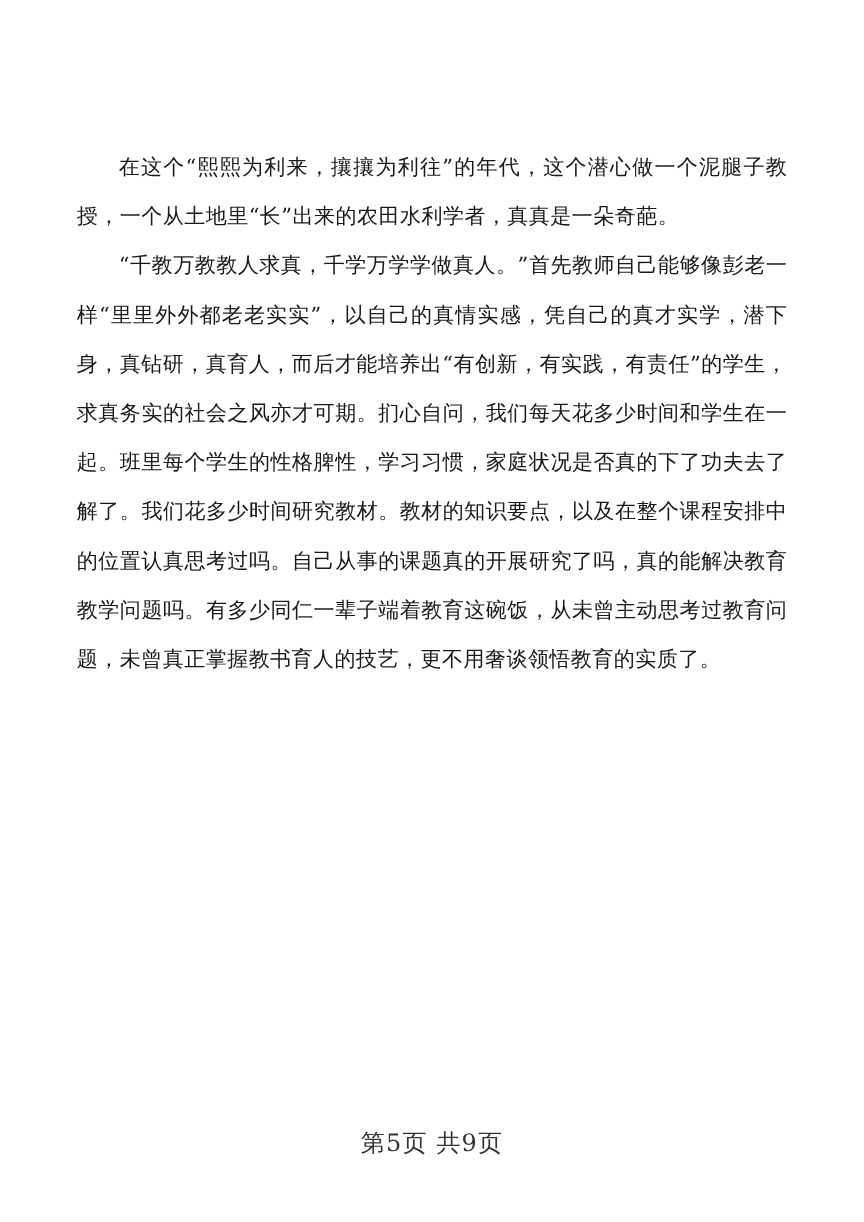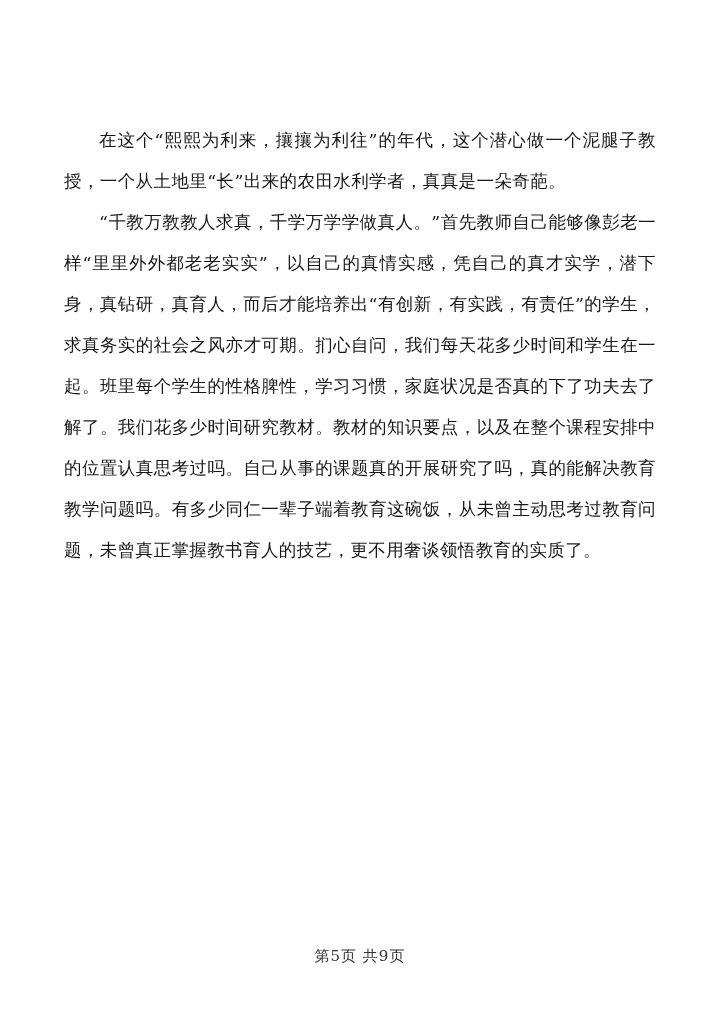--- a/index.html
+++ b/index.html
@@ -45,7 +45,7 @@
     right: 0;
     bottom: 52px;
     text-align: center;
-    font-size: 15px;
+    font-size: 20px;
     letter-spacing: 1px;
     color: #333333;
     font-family: "DejaVu Serif", "Liberation Serif", serif;

